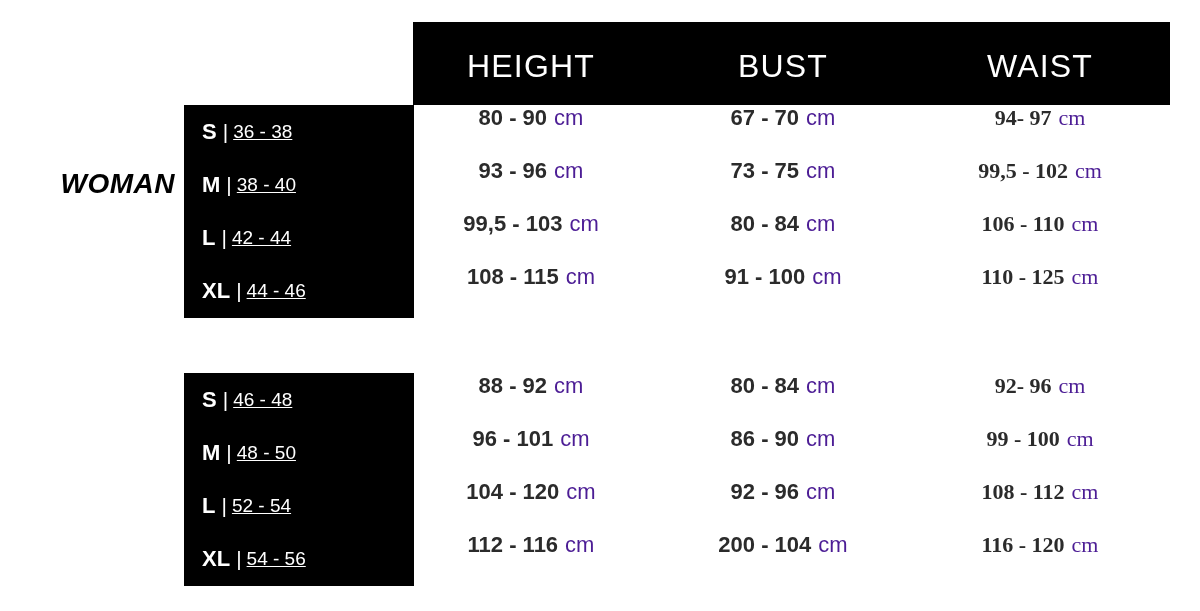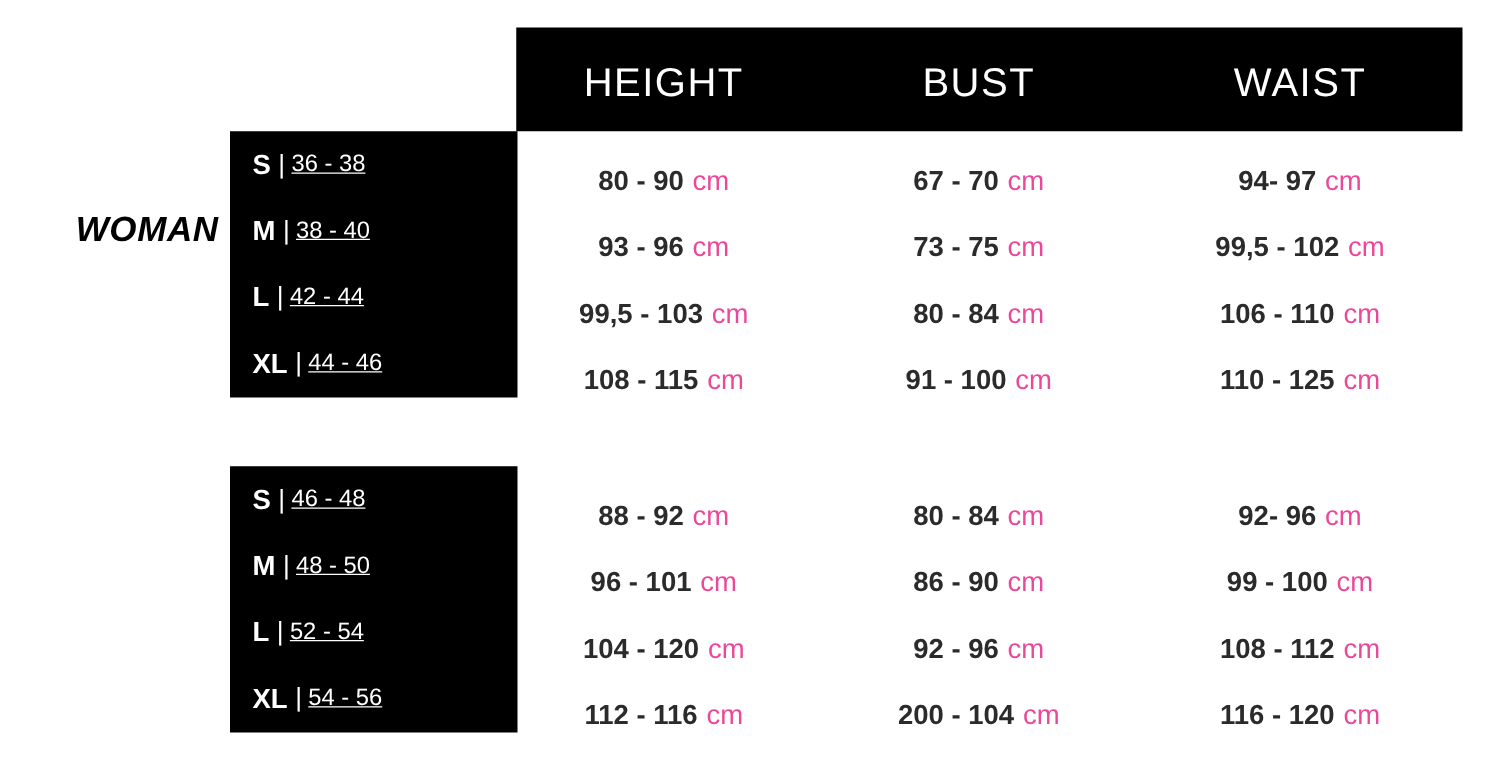--- a/index.html
+++ b/index.html
@@ -111,7 +111,7 @@
     height: 53px;
     width: 250px;
     display: flex;
-    align-items: flex-end;
+    align-items: flex-start;
     justify-content: center;
     font-size: 22px;
     color: #3a3a3a;

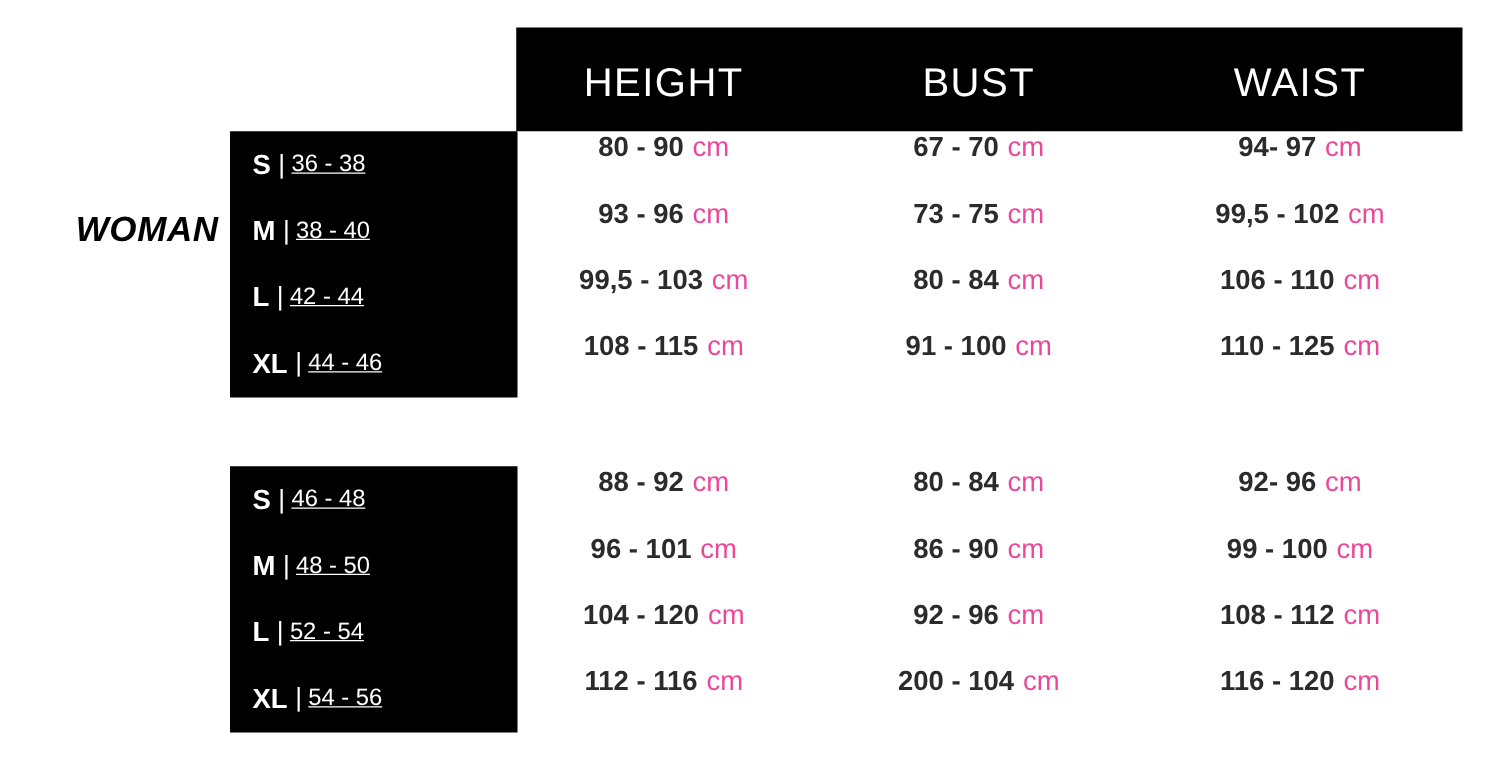--- a/index.html
+++ b/index.html
@@ -124,7 +124,7 @@
   .meas .unit {
     font-weight: 400;
     margin-left: 7px;
-    color: #ec4899;
+    color: #4c1d95;
   }
   .m-height { left: 222px; }
   .m-bust   { left: 474px; }

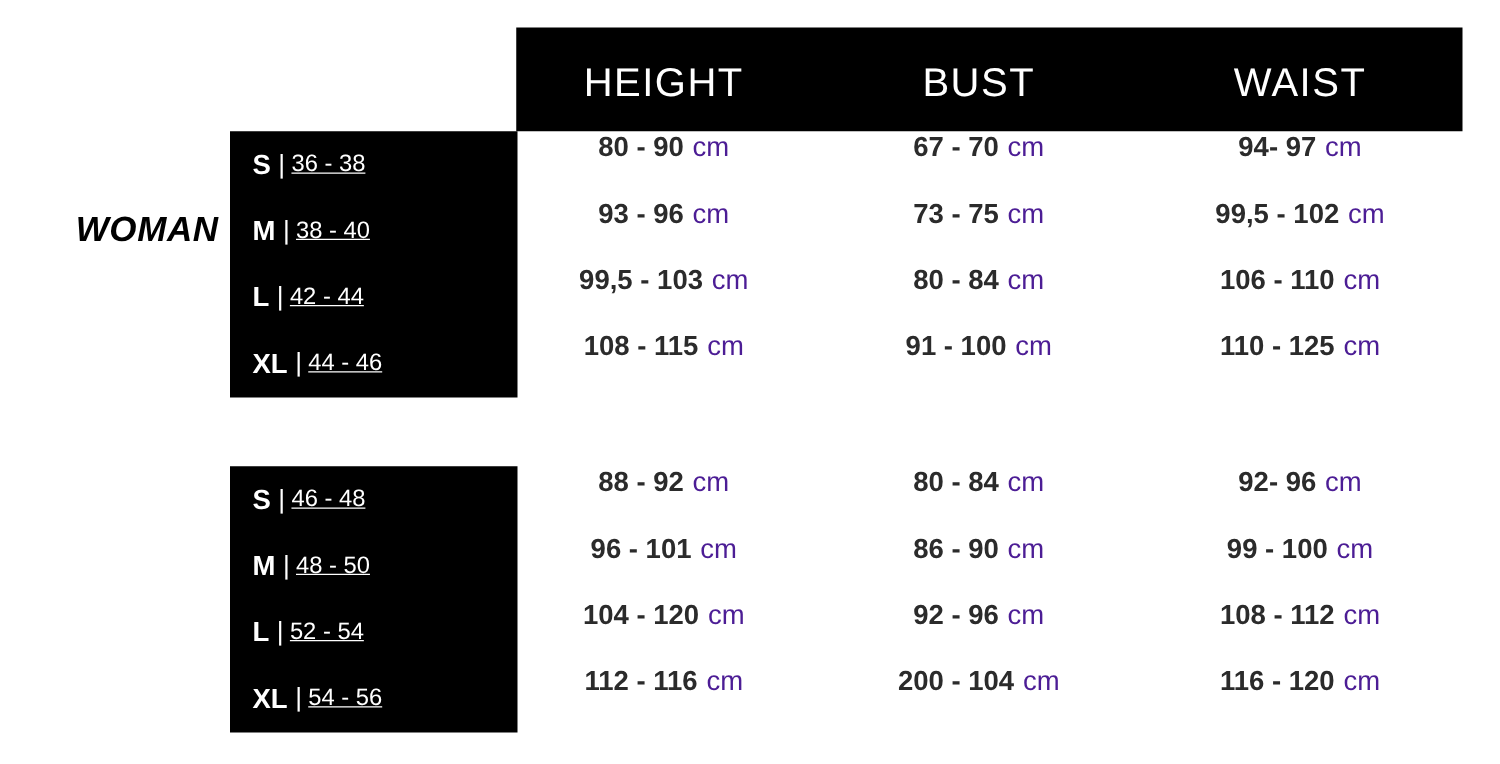--- a/index.html
+++ b/index.html
@@ -128,7 +128,7 @@
   }
   .m-height { left: 222px; }
   .m-bust   { left: 474px; }
-  .m-waist  { left: 731px; }
+  .m-waist  { left: 731px; font-family: Liberation Serif, serif; }
 </style>
 </head>
 <body>

